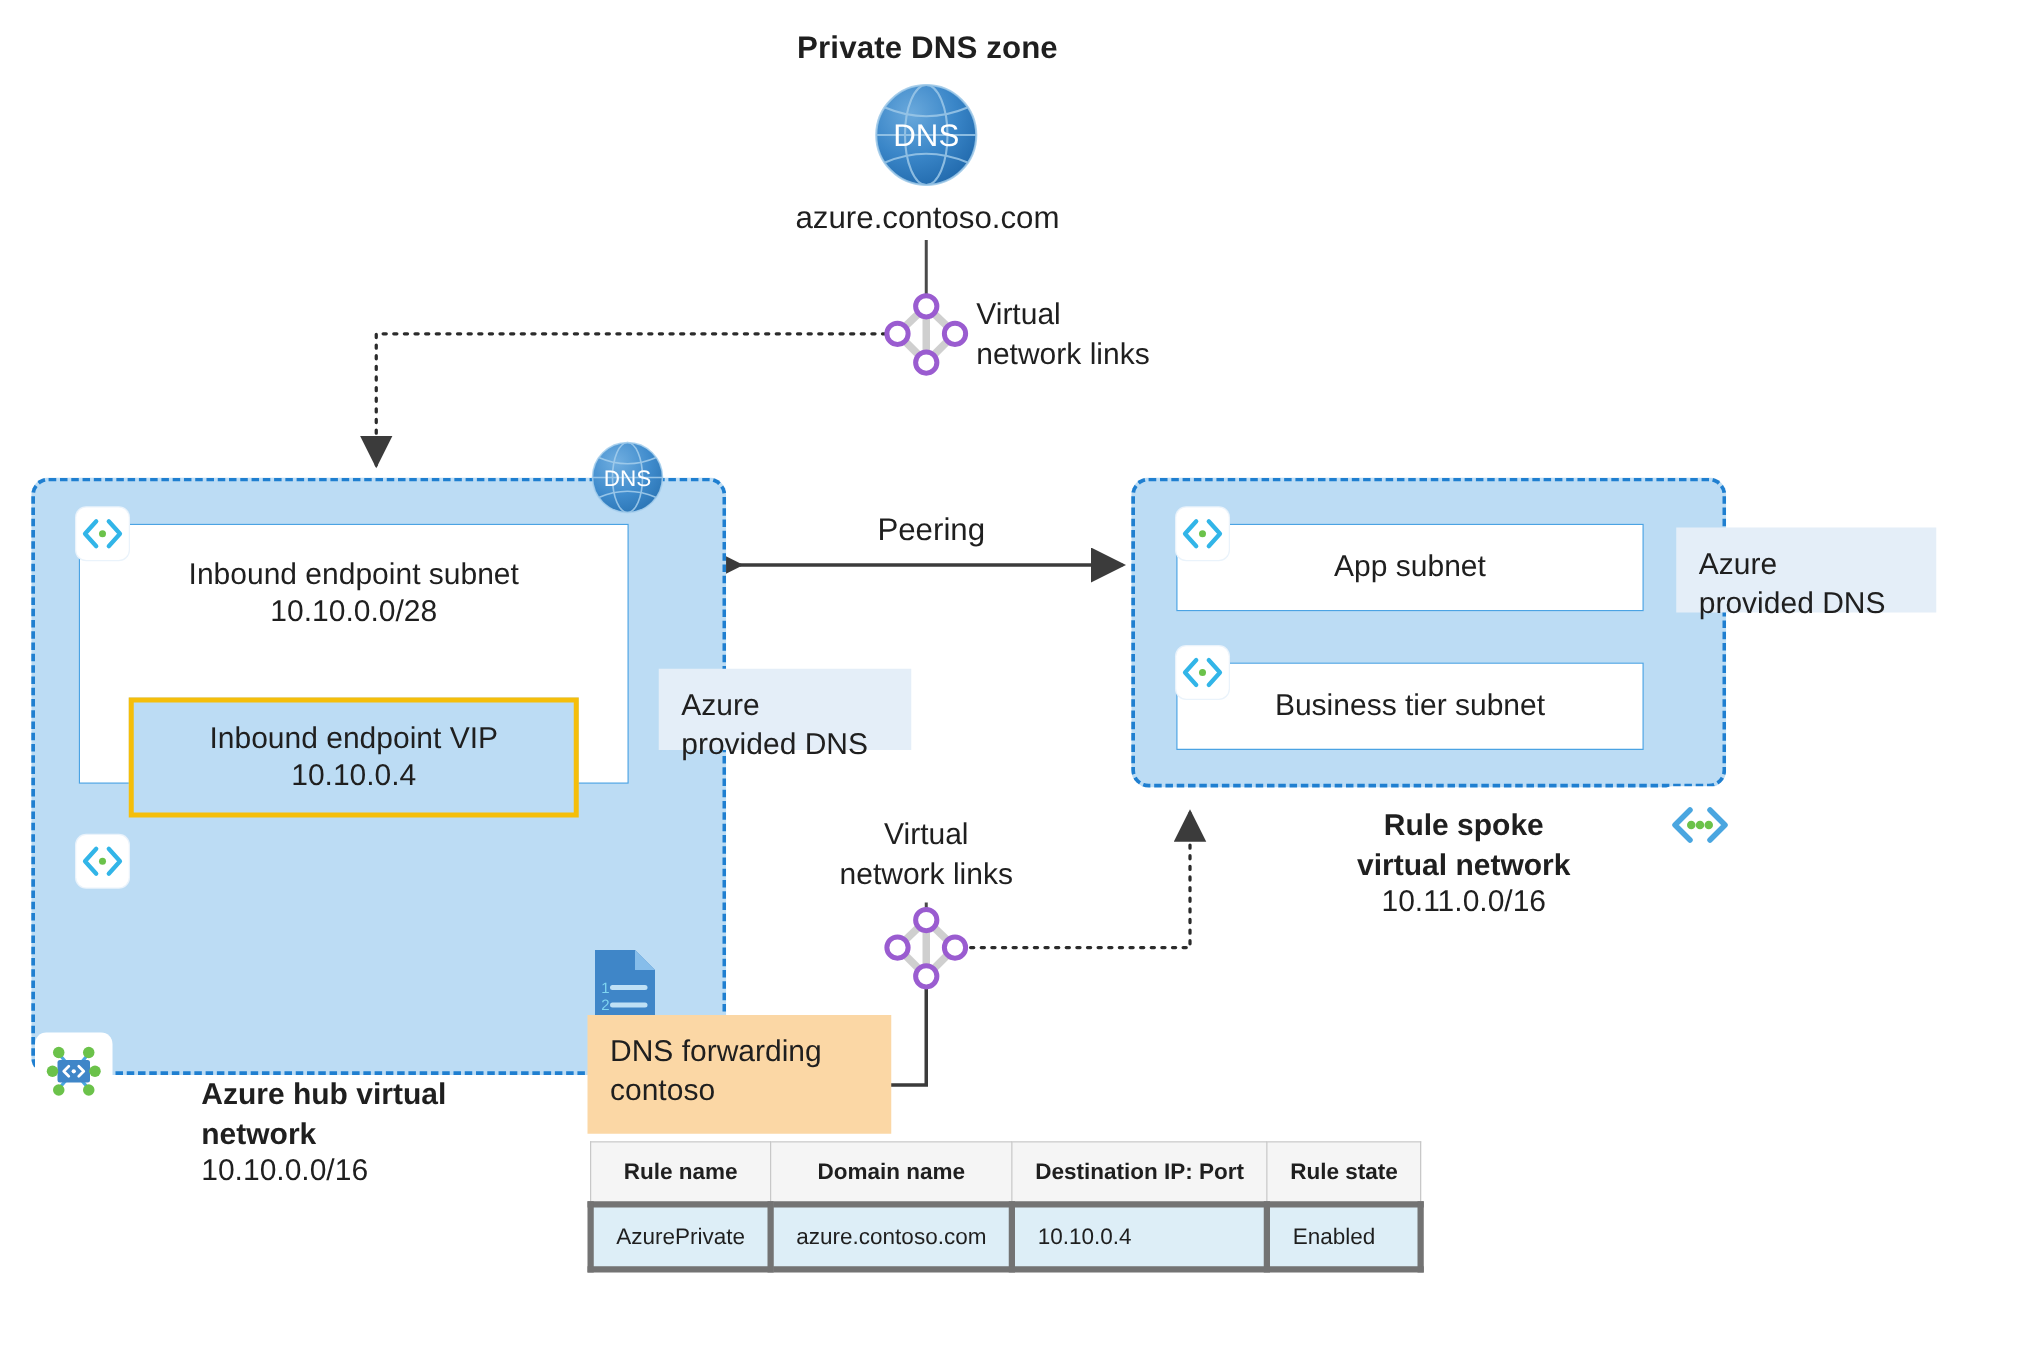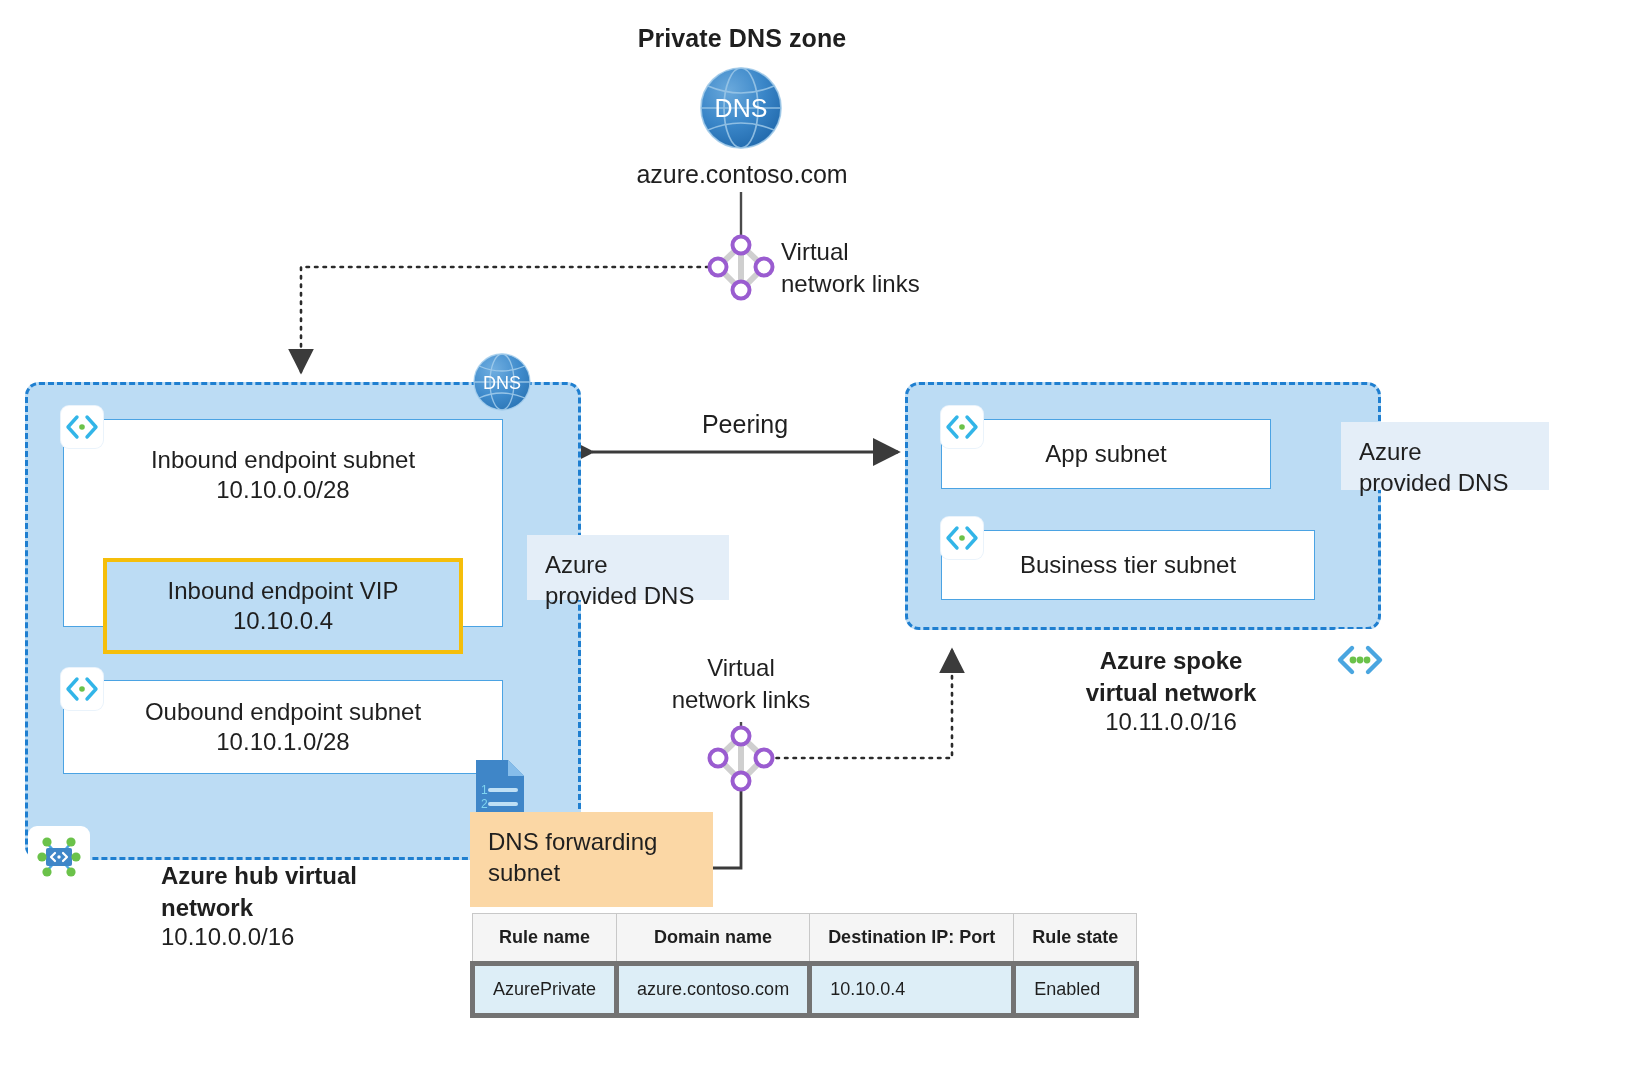--- a/index.html
+++ b/index.html
@@ -211,7 +211,7 @@
 
   <div class="vnet" style="left:905px;top:382px;width:476px;height:248px;"></div>
 
-  <div class="subnet" style="left:941px;top:419px;width:330px;height:70px;">
+  <div class="subnet" style="left:941px;top:419px;width:374px;height:70px;">
     <div class="t">App subnet</div>
   </div>
   <div class="ico-subnet" style="left:941px;top:406px;">

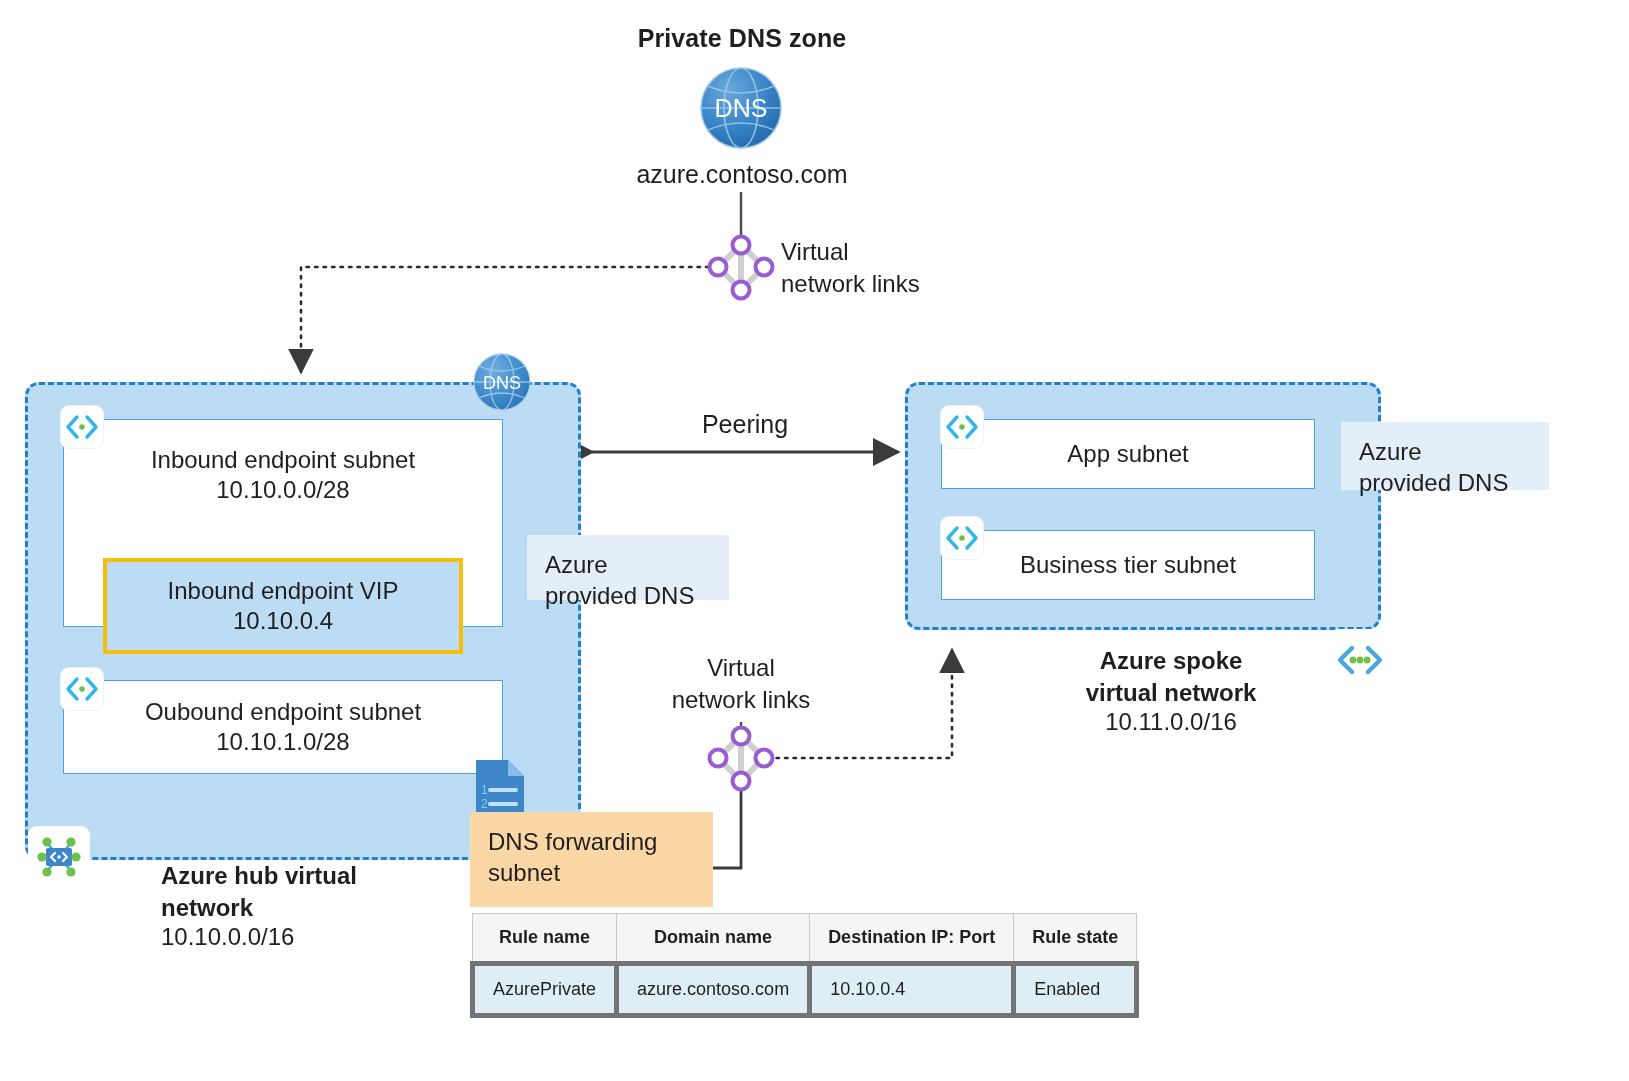--- a/index.html
+++ b/index.html
@@ -248,7 +248,7 @@
     </svg>
   </div>
   <div class="abs" style="left:1021px;top:645px;width:300px;text-align:center;">
-    <div class="vnet-name">Azure spoke</div>
+    <div class="vnet-name">Rule spoke</div>
     <div class="vnet-name">virtual network</div>
     <div class="vnet-cidr">10.11.0.0/16</div>
   </div>

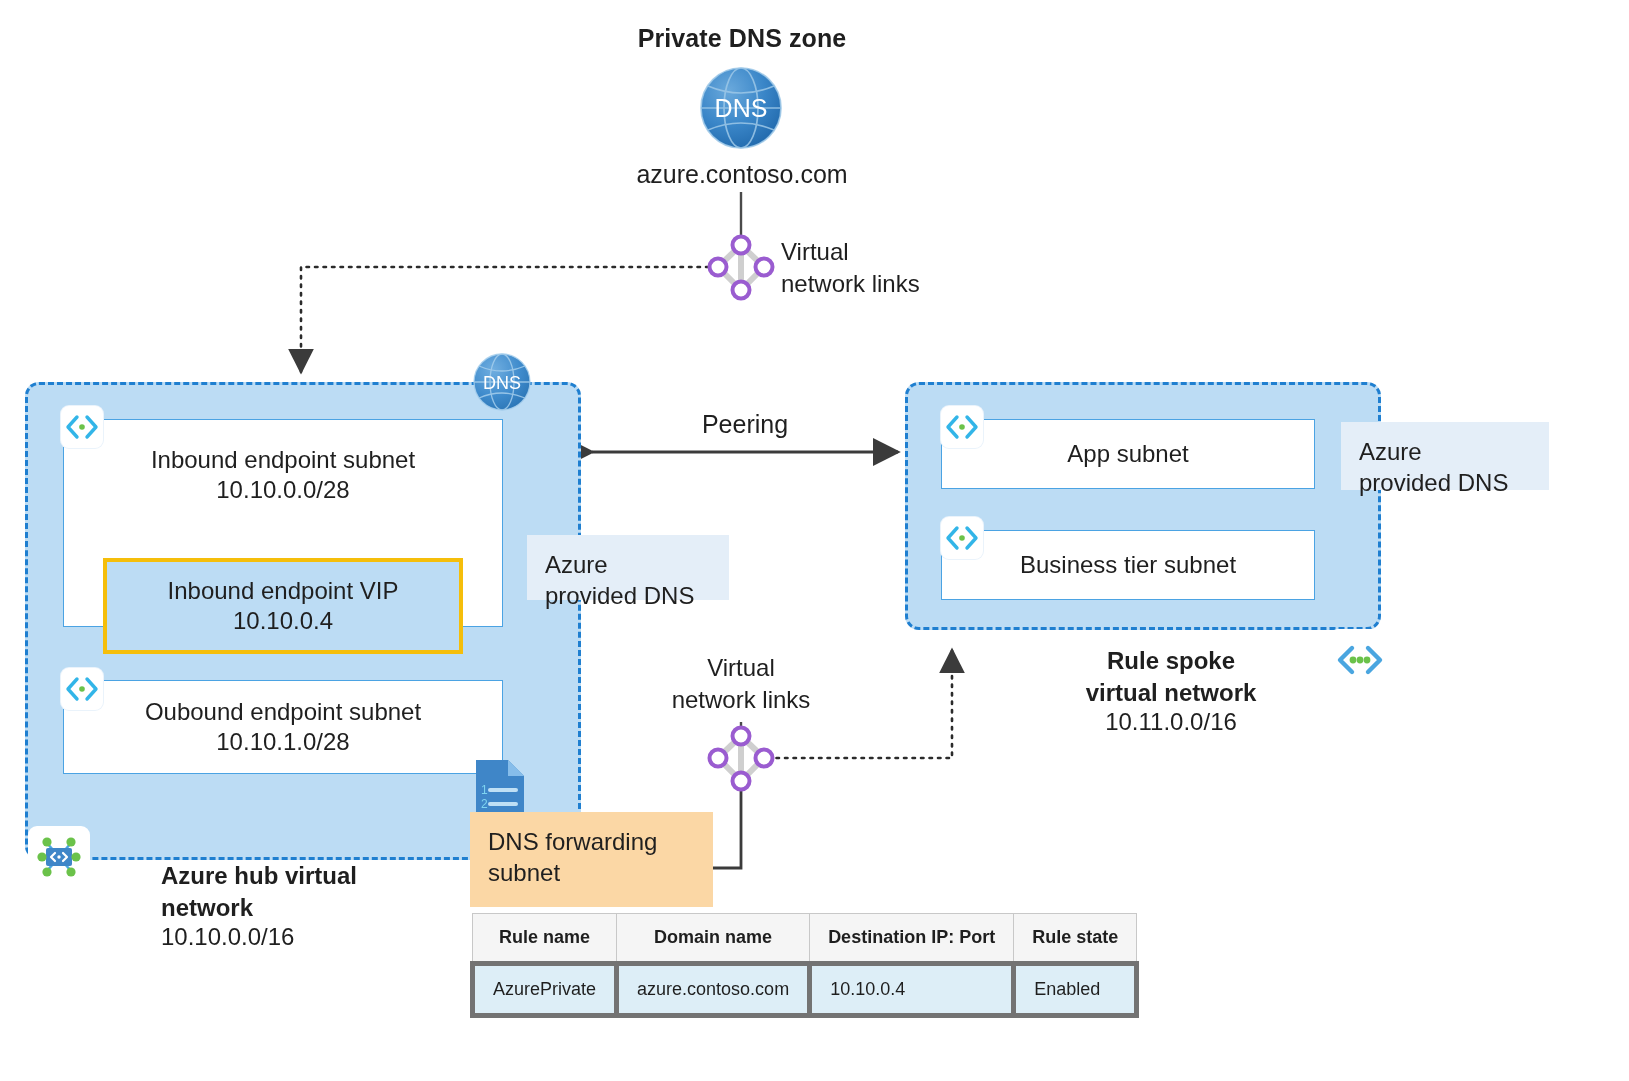--- a/index.html
+++ b/index.html
@@ -160,10 +160,6 @@
     <div class="t">10.10.0.4</div>
   </div>
 
-  <div class="subnet" style="left:63px;top:680px;width:440px;height:94px;">
-    <div class="t">Oubound endpoint subnet</div>
-    <div class="t">10.10.1.0/28</div>
-  </div>
   <div class="ico-subnet" style="left:61px;top:668px;">
     <svg width="34" height="26" viewBox="0 0 34 26">
       <path d="M12 3 L3 13 L12 23" fill="none" stroke="#32b5e8" stroke-width="3.4" stroke-linecap="round" stroke-linejoin="round"></path>

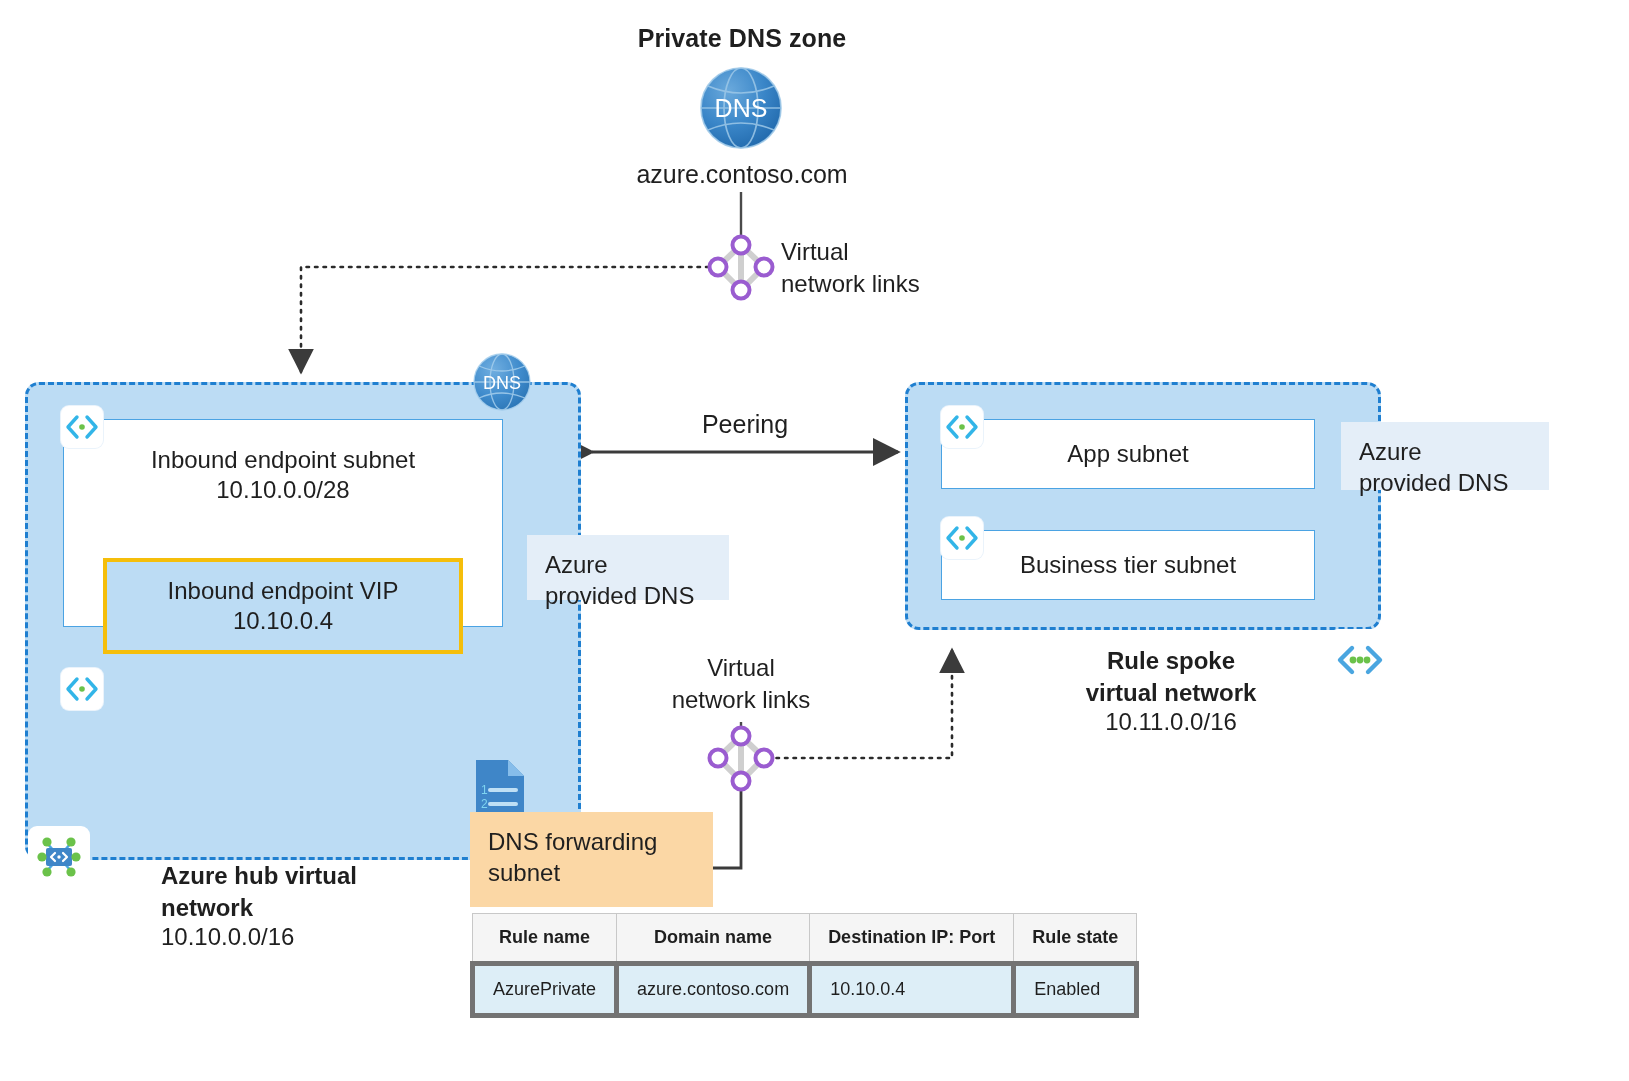--- a/index.html
+++ b/index.html
@@ -269,7 +269,7 @@
 
   <div class="callout orange" style="left:470px;top:812px;width:243px;height:95px;">
     <div class="t">DNS forwarding</div>
-    <div class="t">subnet</div>
+    <div class="t">contoso</div>
   </div>
 
   <table class="tbl" style="left:470px;top:913px;">

